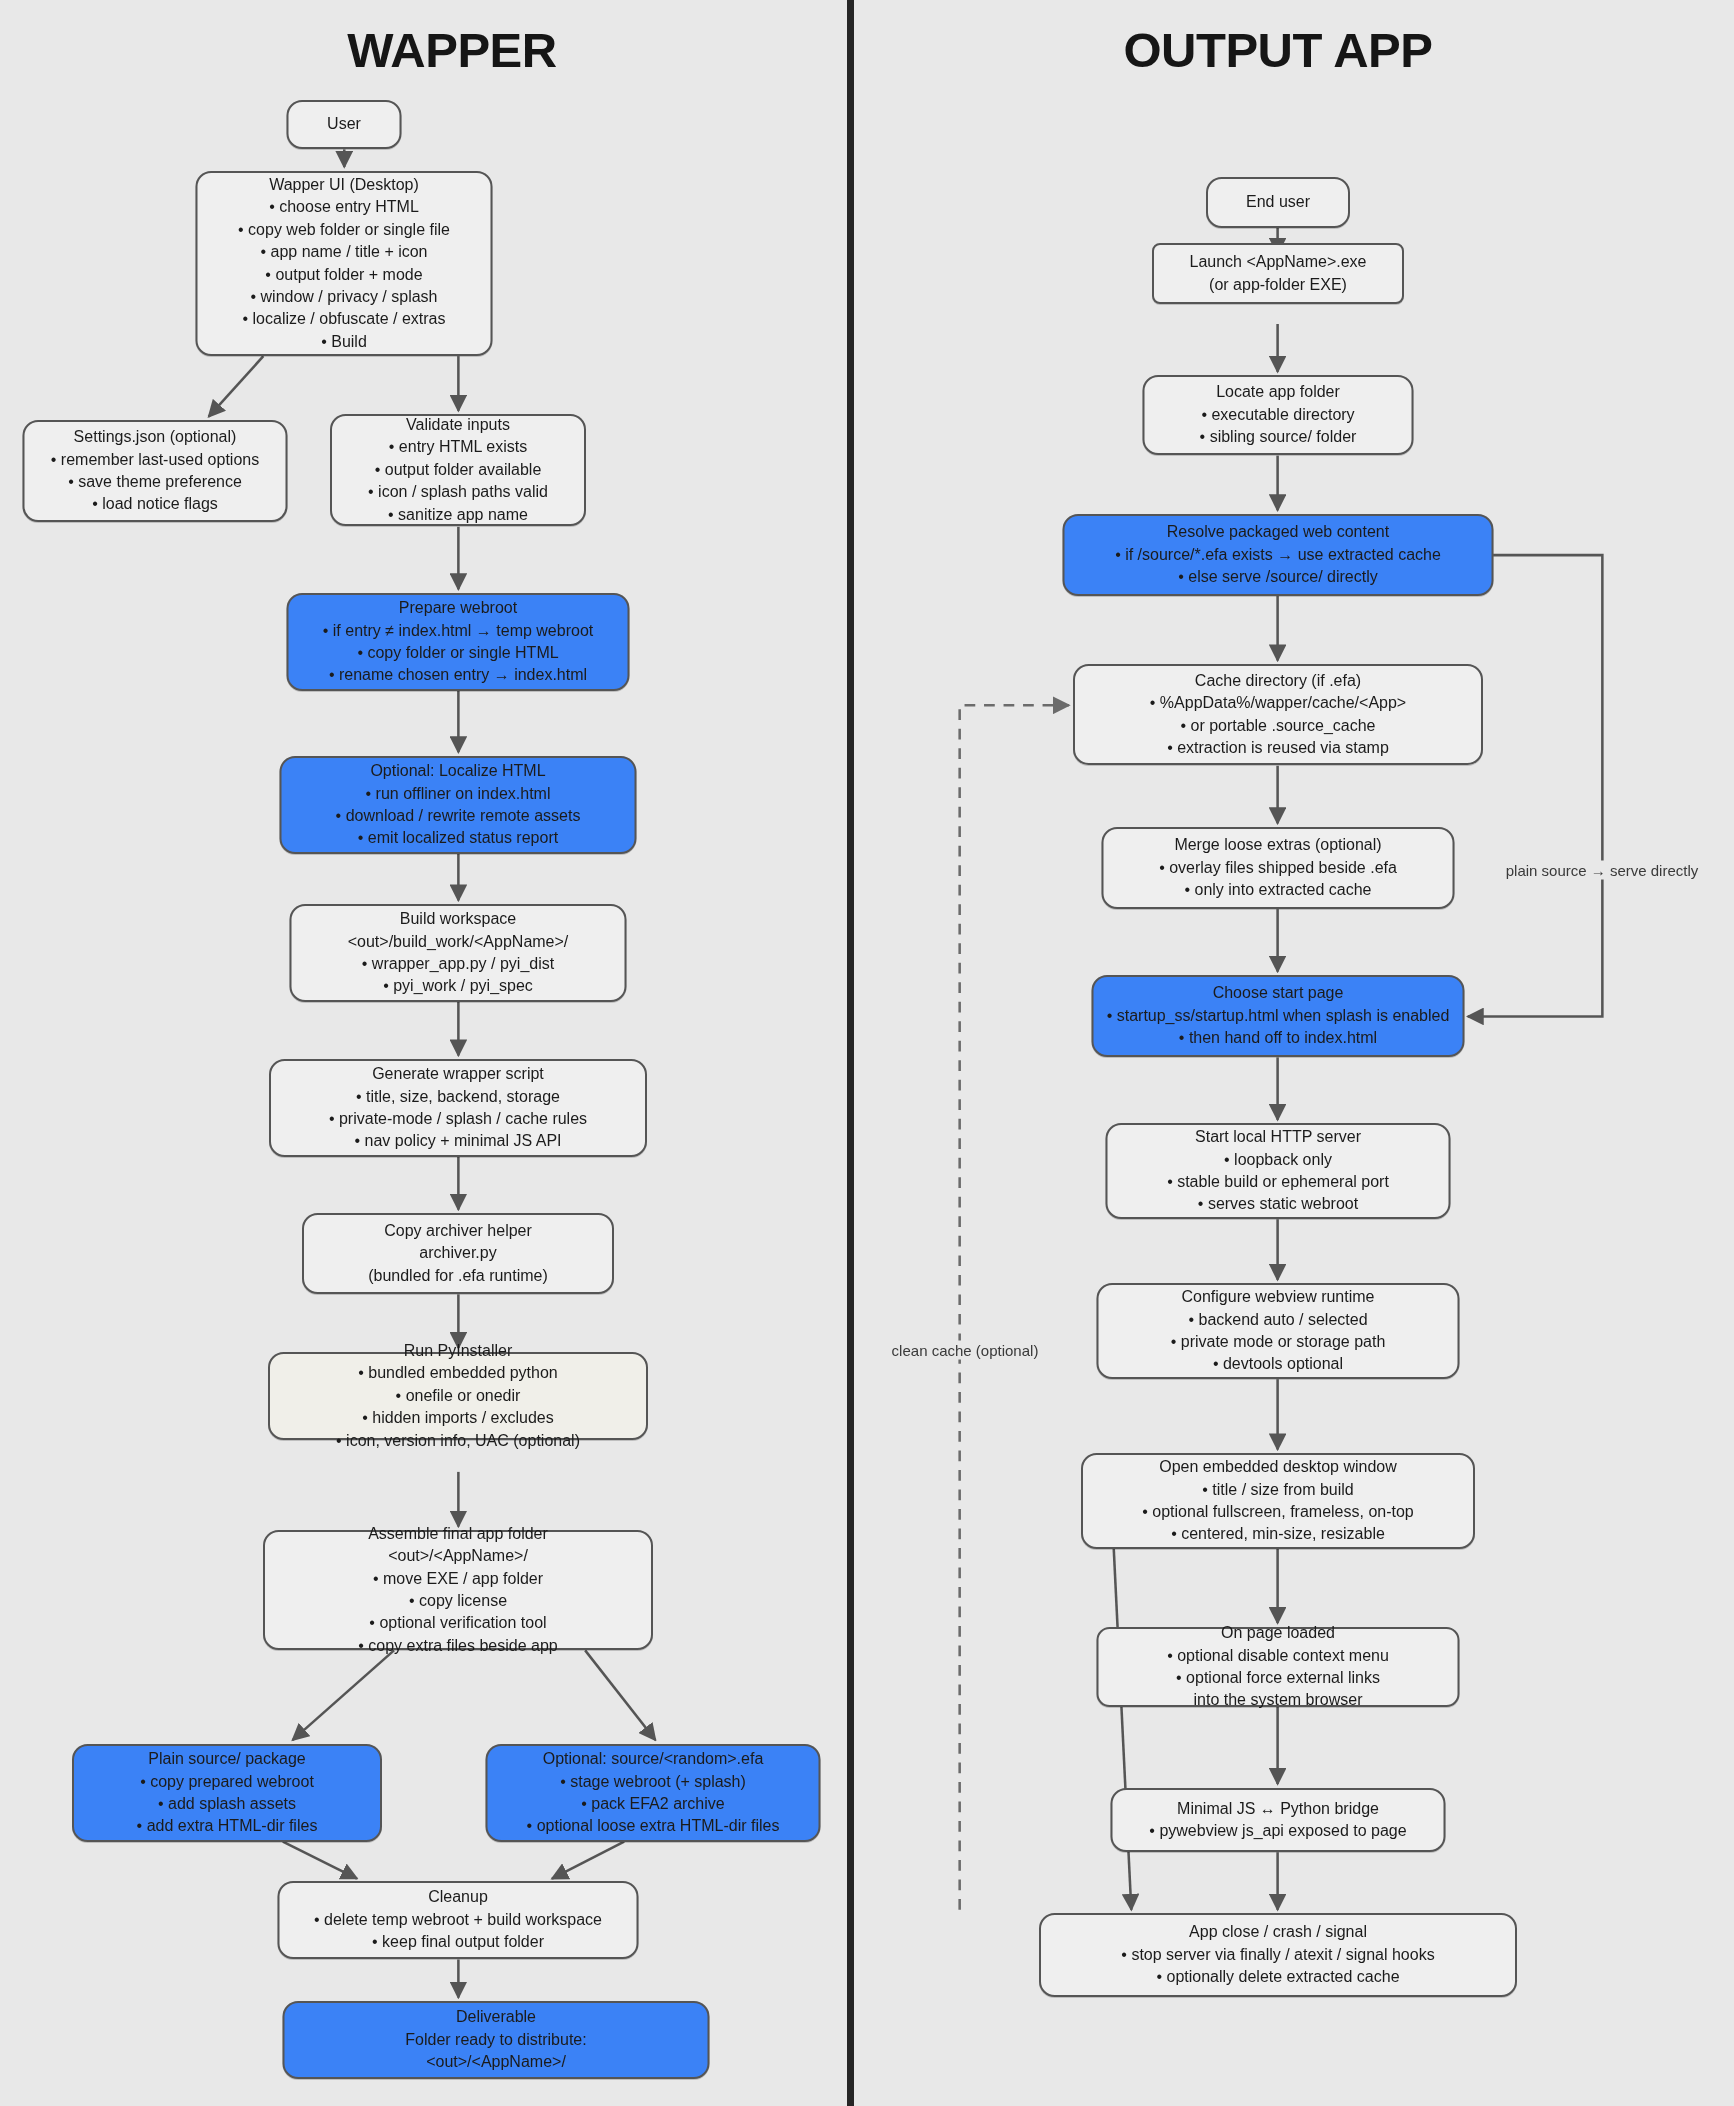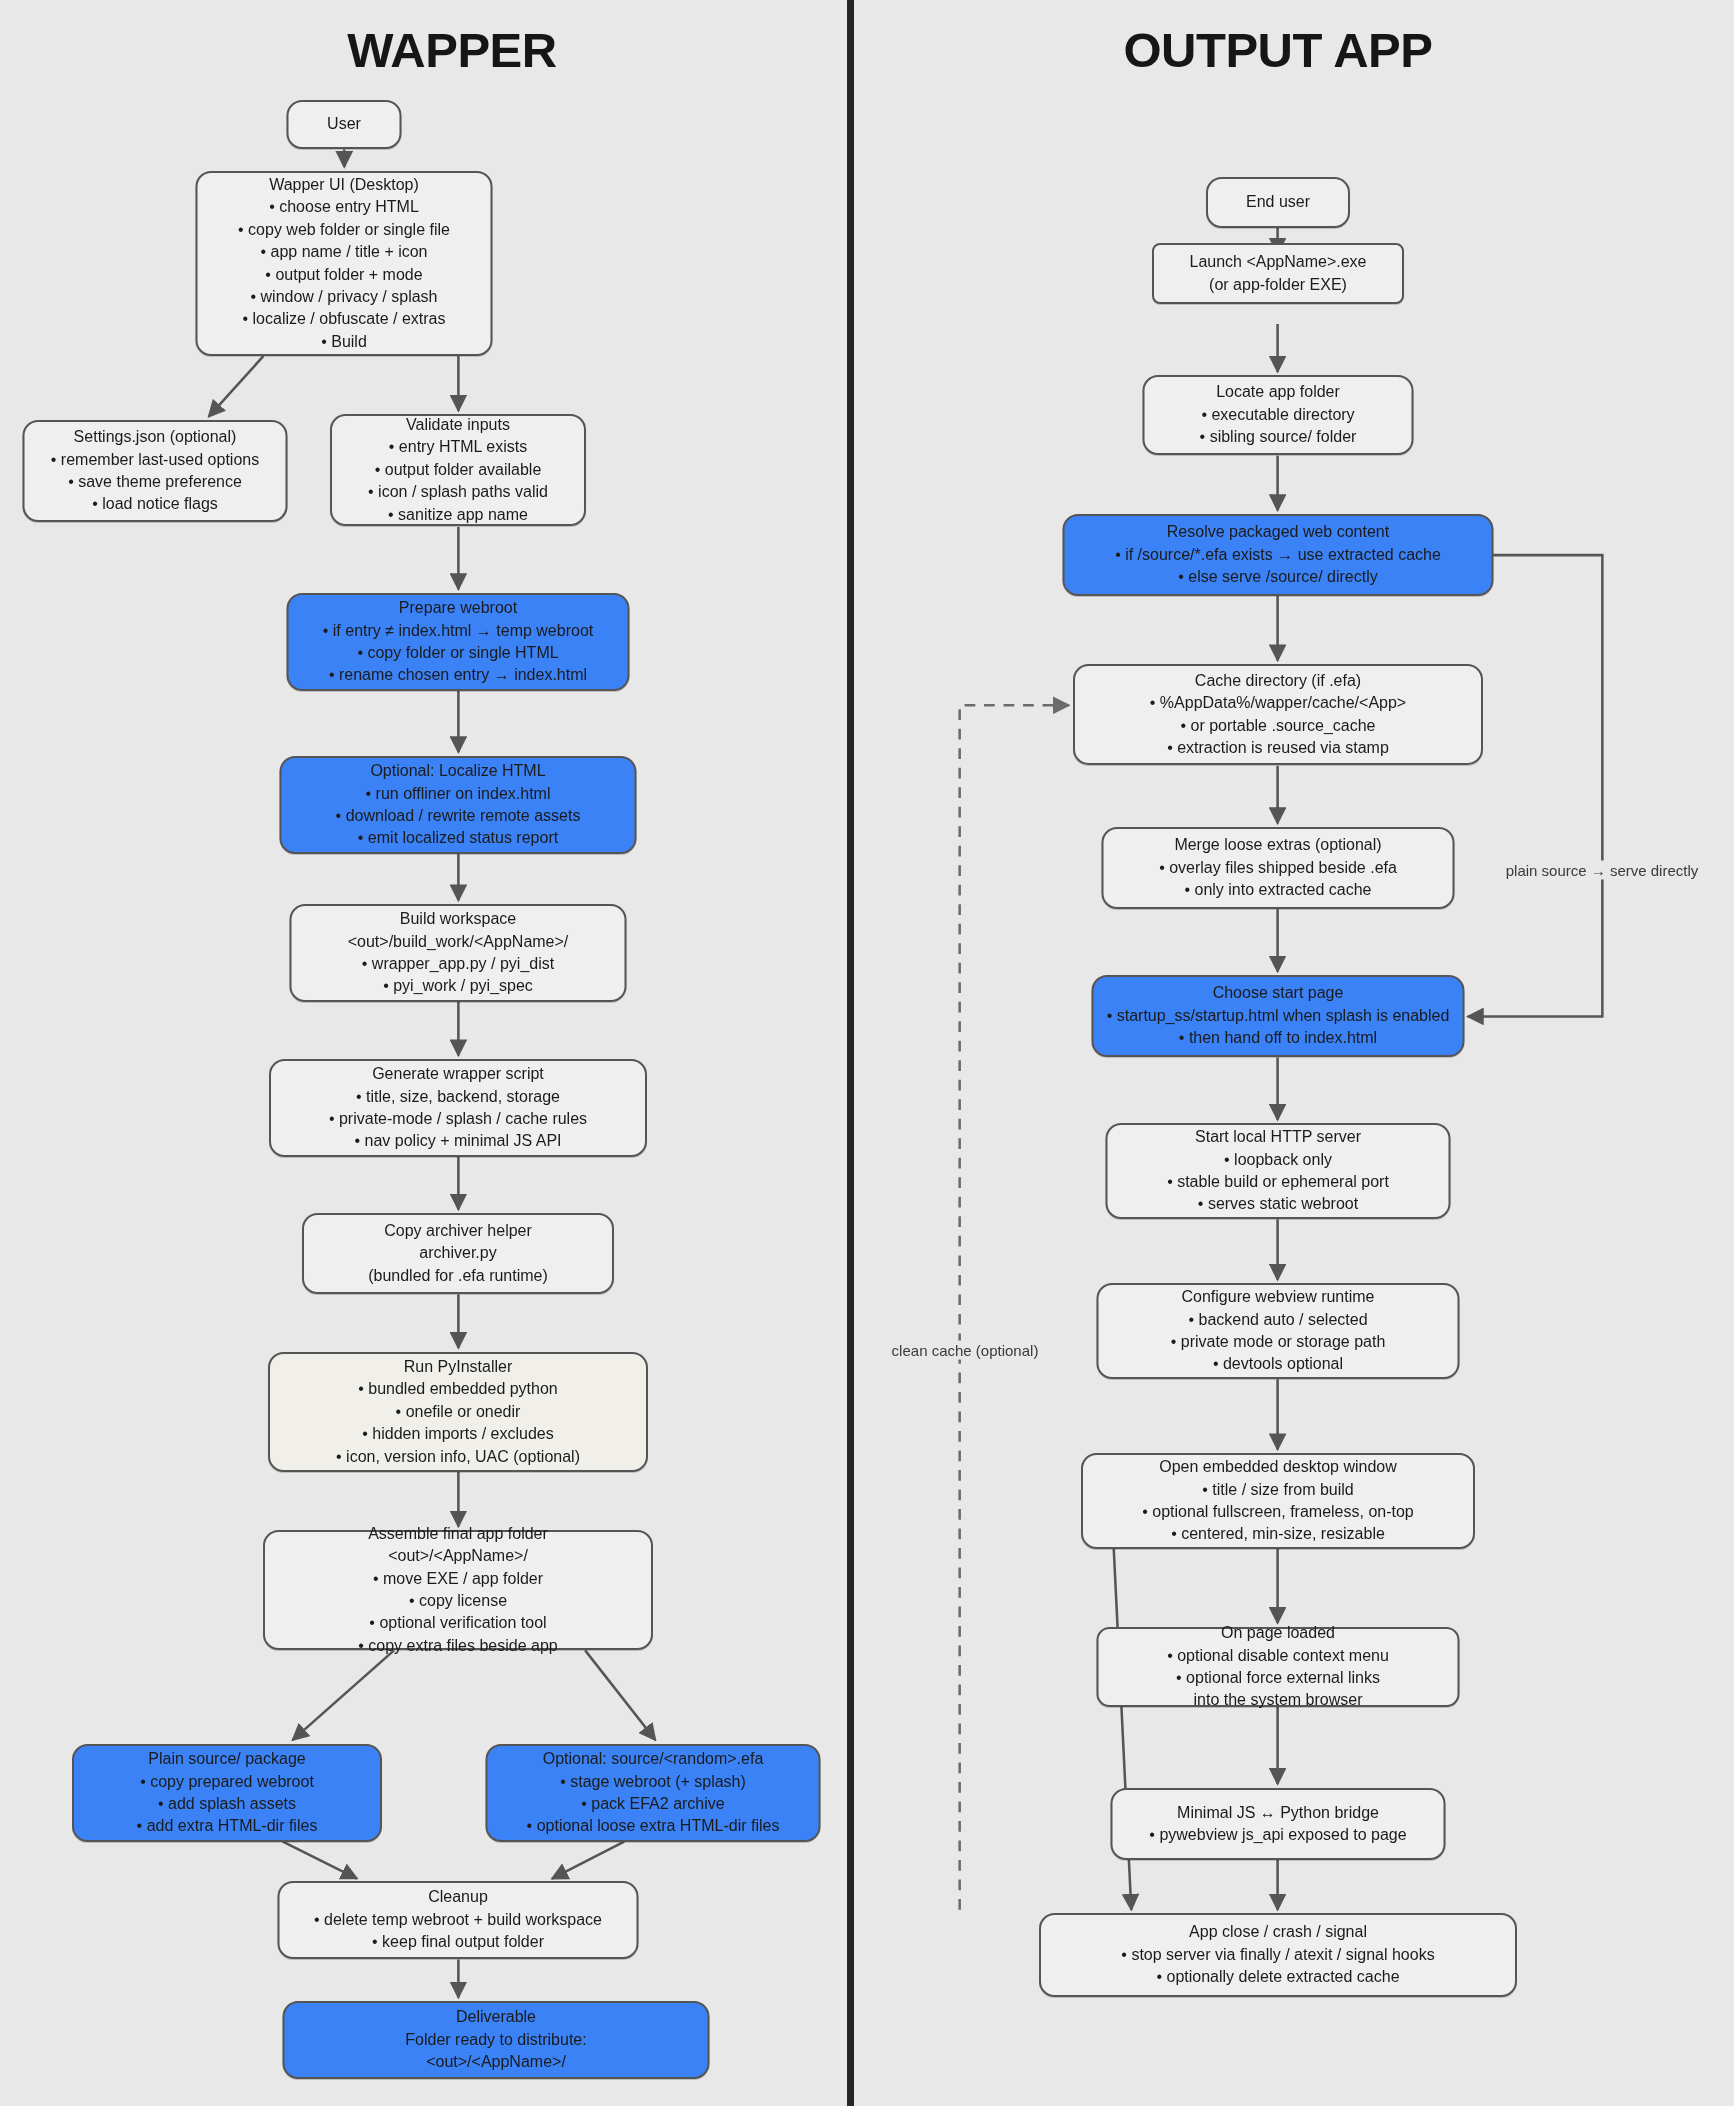--- a/index.html
+++ b/index.html
@@ -181,7 +181,7 @@
         <span class="ln">archiver.py</span>
         <span class="ln">(bundled for .efa runtime)</span>
       </div>
-      <div class="node cream" style="left: 458px; top: 1352px; width: 380px; height: 120px;">
+      <div class="node cream" style="left: 458px; top: 1352px; width: 380px; height: 88px;">
         <span class="ln">Run PyInstaller</span>
         <span class="ln">• bundled embedded python</span>
         <span class="ln">• onefile or onedir</span>

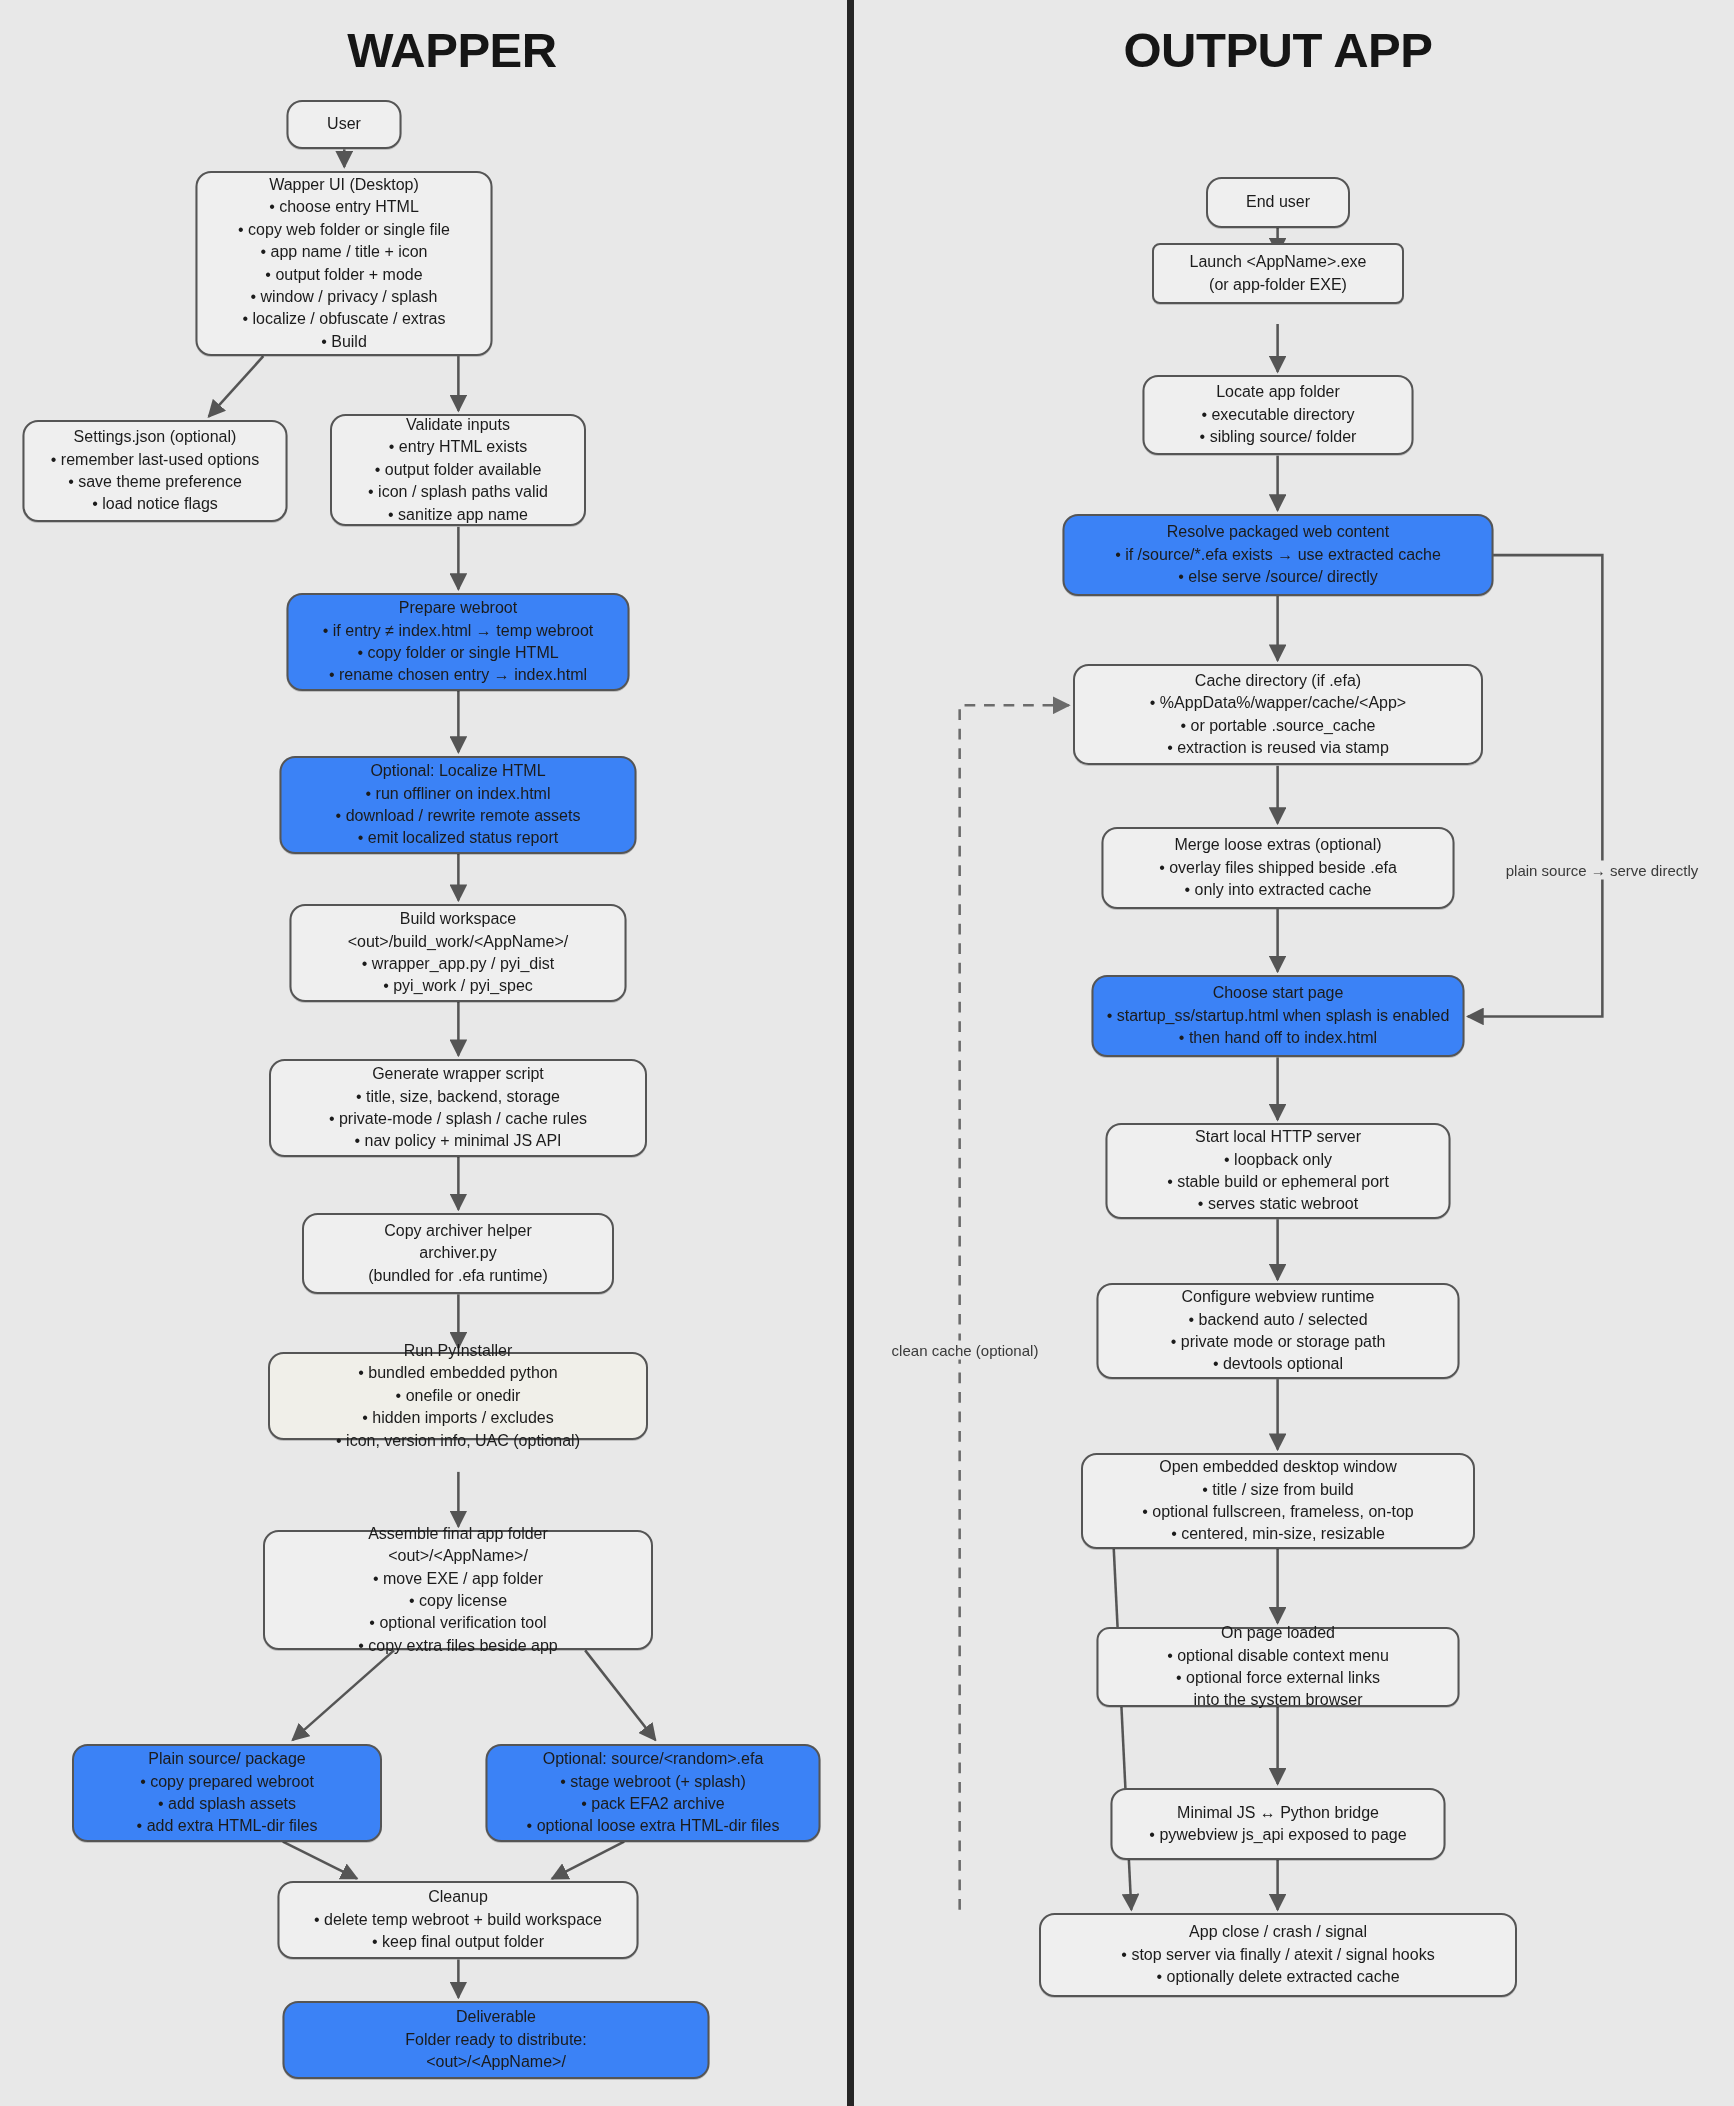--- a/index.html
+++ b/index.html
@@ -275,7 +275,7 @@
         <span class="ln">• optional force external links</span>
         <span class="ln">into the system browser</span>
       </div>
-      <div class="node" style="left: 1278px; top: 1788px; width: 335px; height: 72px;">
+      <div class="node" style="left: 1278px; top: 1788px; width: 335px; height: 64px;">
         <span class="ln">Minimal JS ↔ Python bridge</span>
         <span class="ln">• pywebview js_api exposed to page</span>
       </div>

